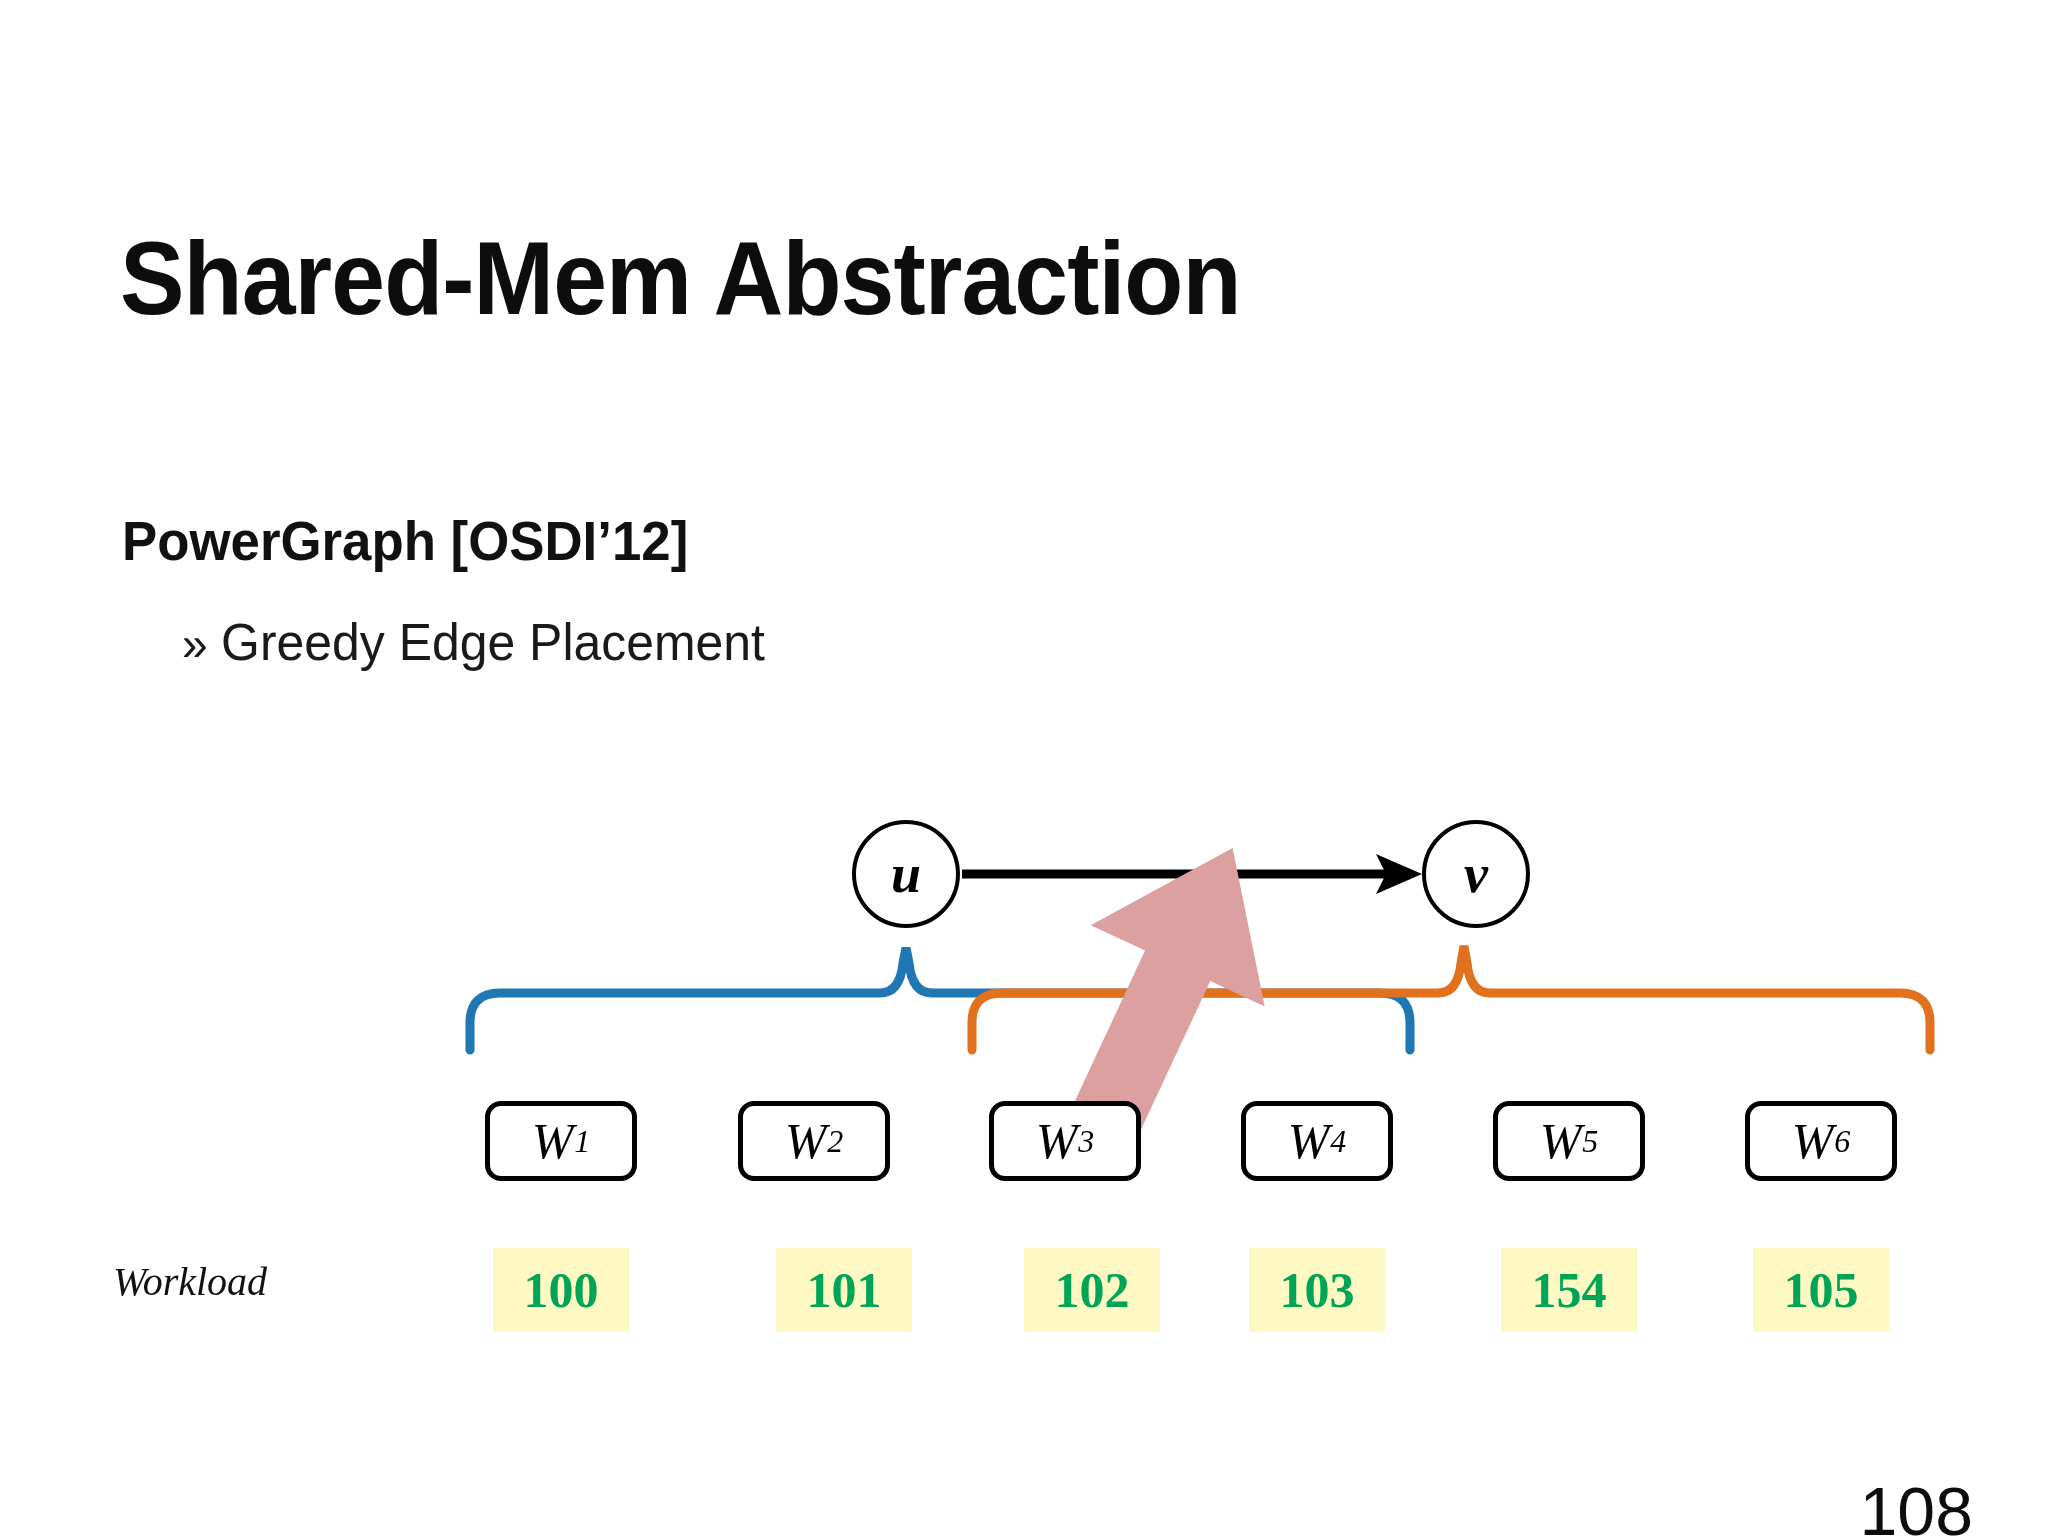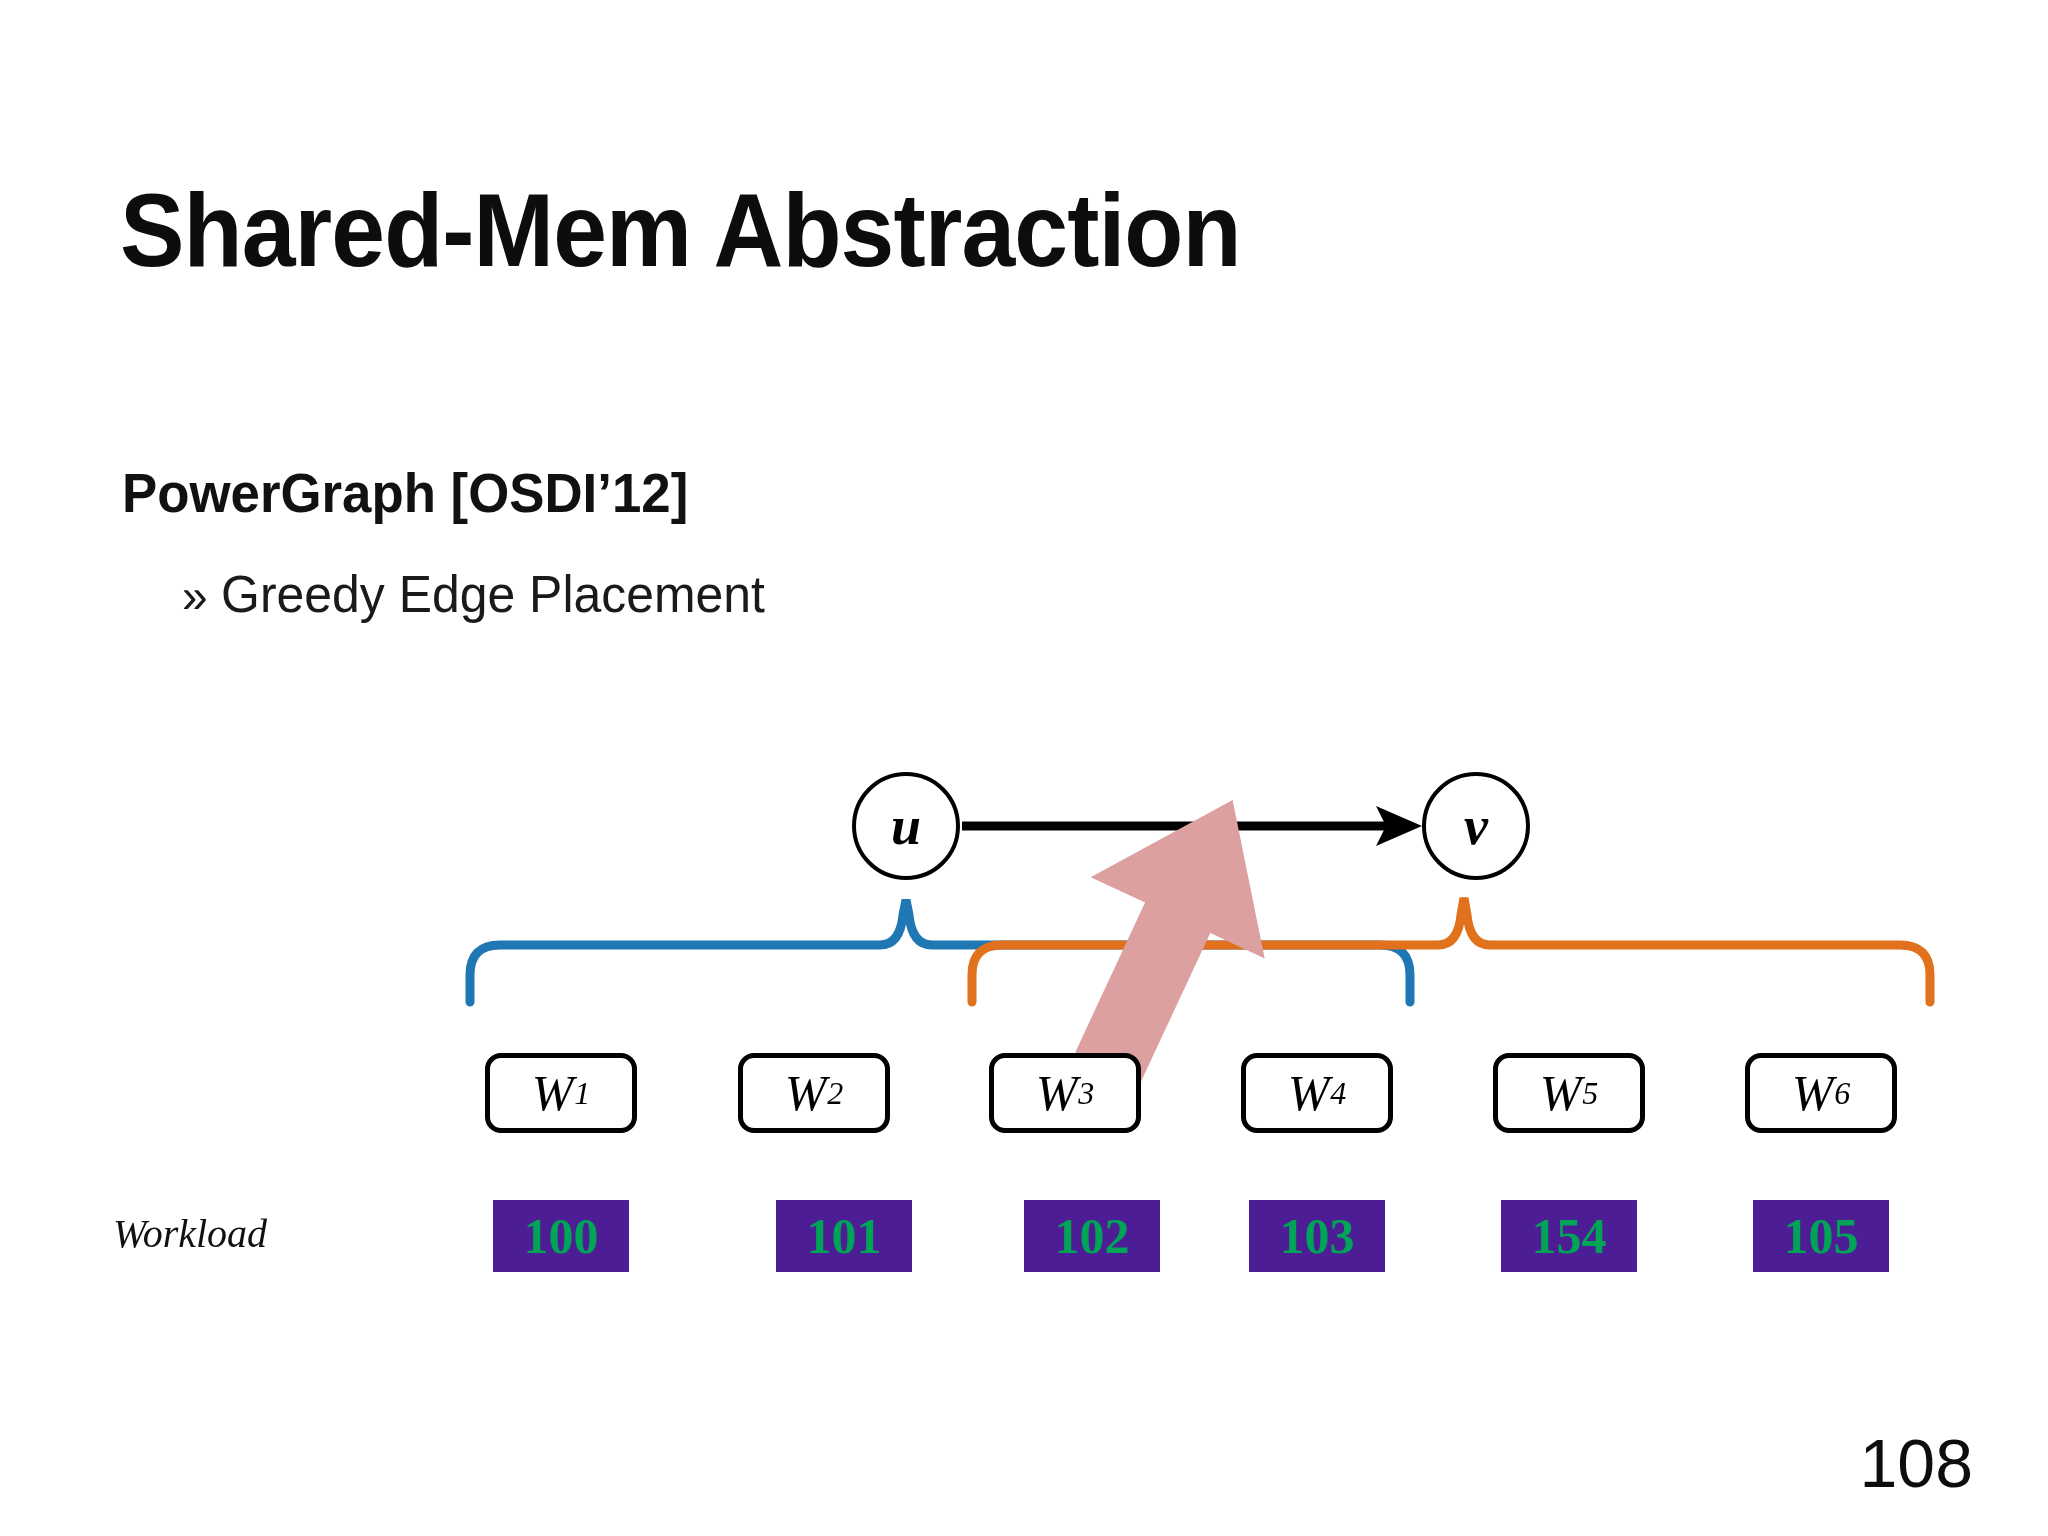--- a/index.html
+++ b/index.html
@@ -20,6 +20,7 @@
     position: absolute;
     inset: 0;
     background: #ffffff;
+    margin-top: 48px;
   }
 
   

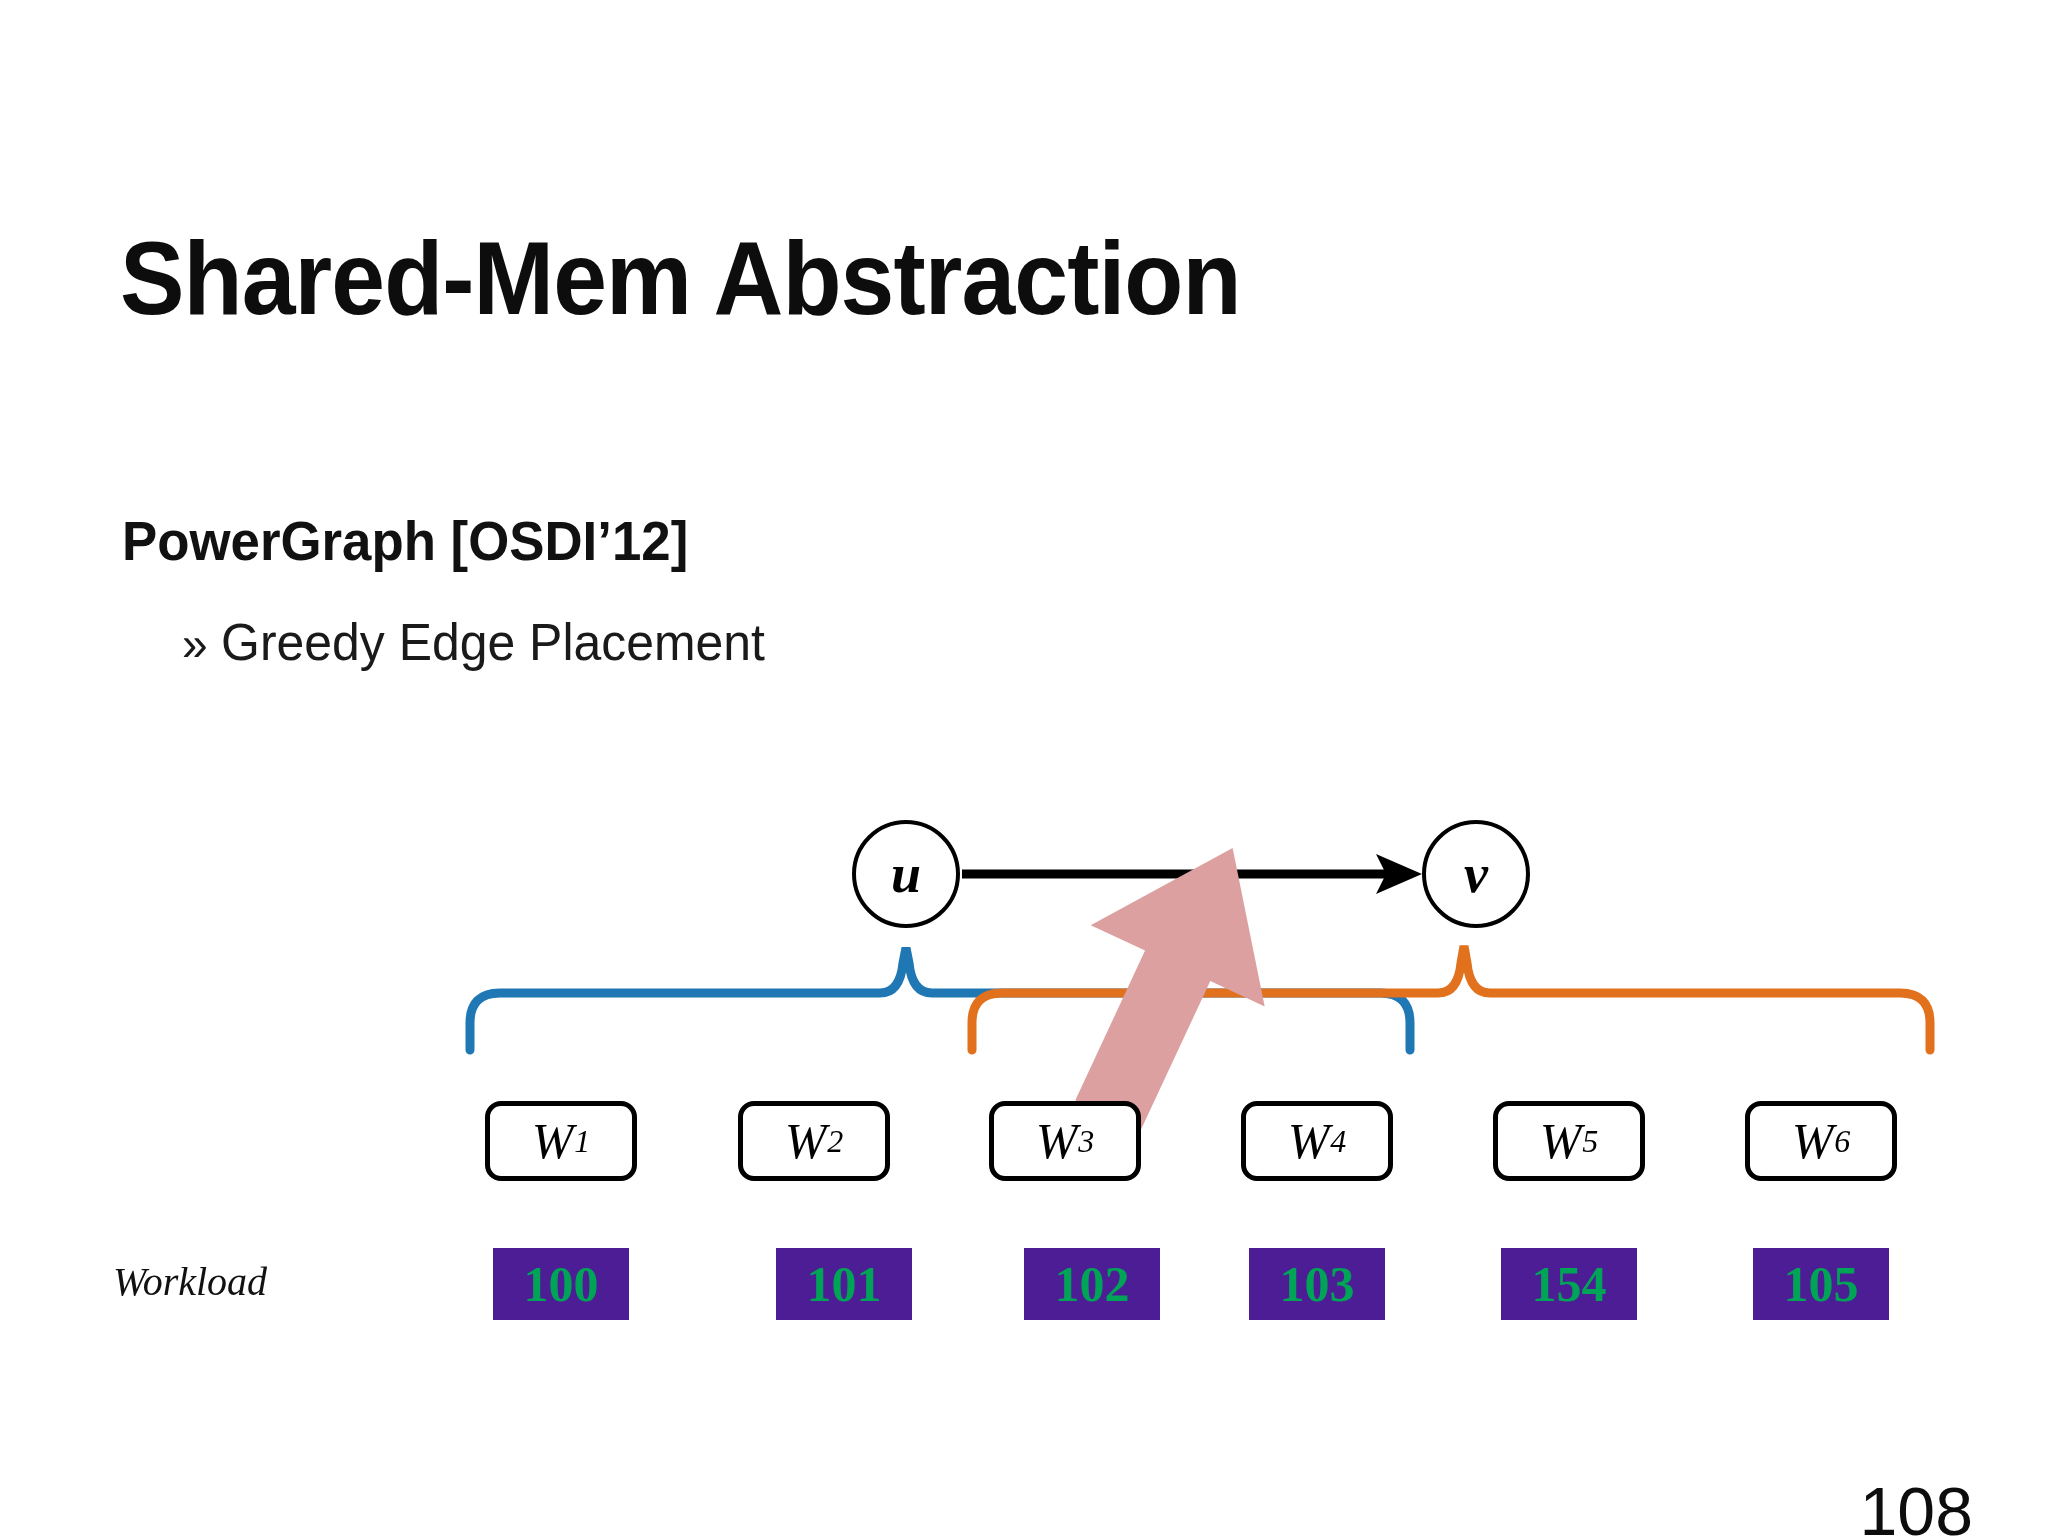--- a/index.html
+++ b/index.html
@@ -144,8 +144,8 @@
     position: absolute;
     top: 1200px;
     width: 136px;
-    height: 72px;
-    background: #4c1d95;
+    height: 84px;
+    background: #fef9c3;
     display: flex;
     align-items: center;
     justify-content: center;

